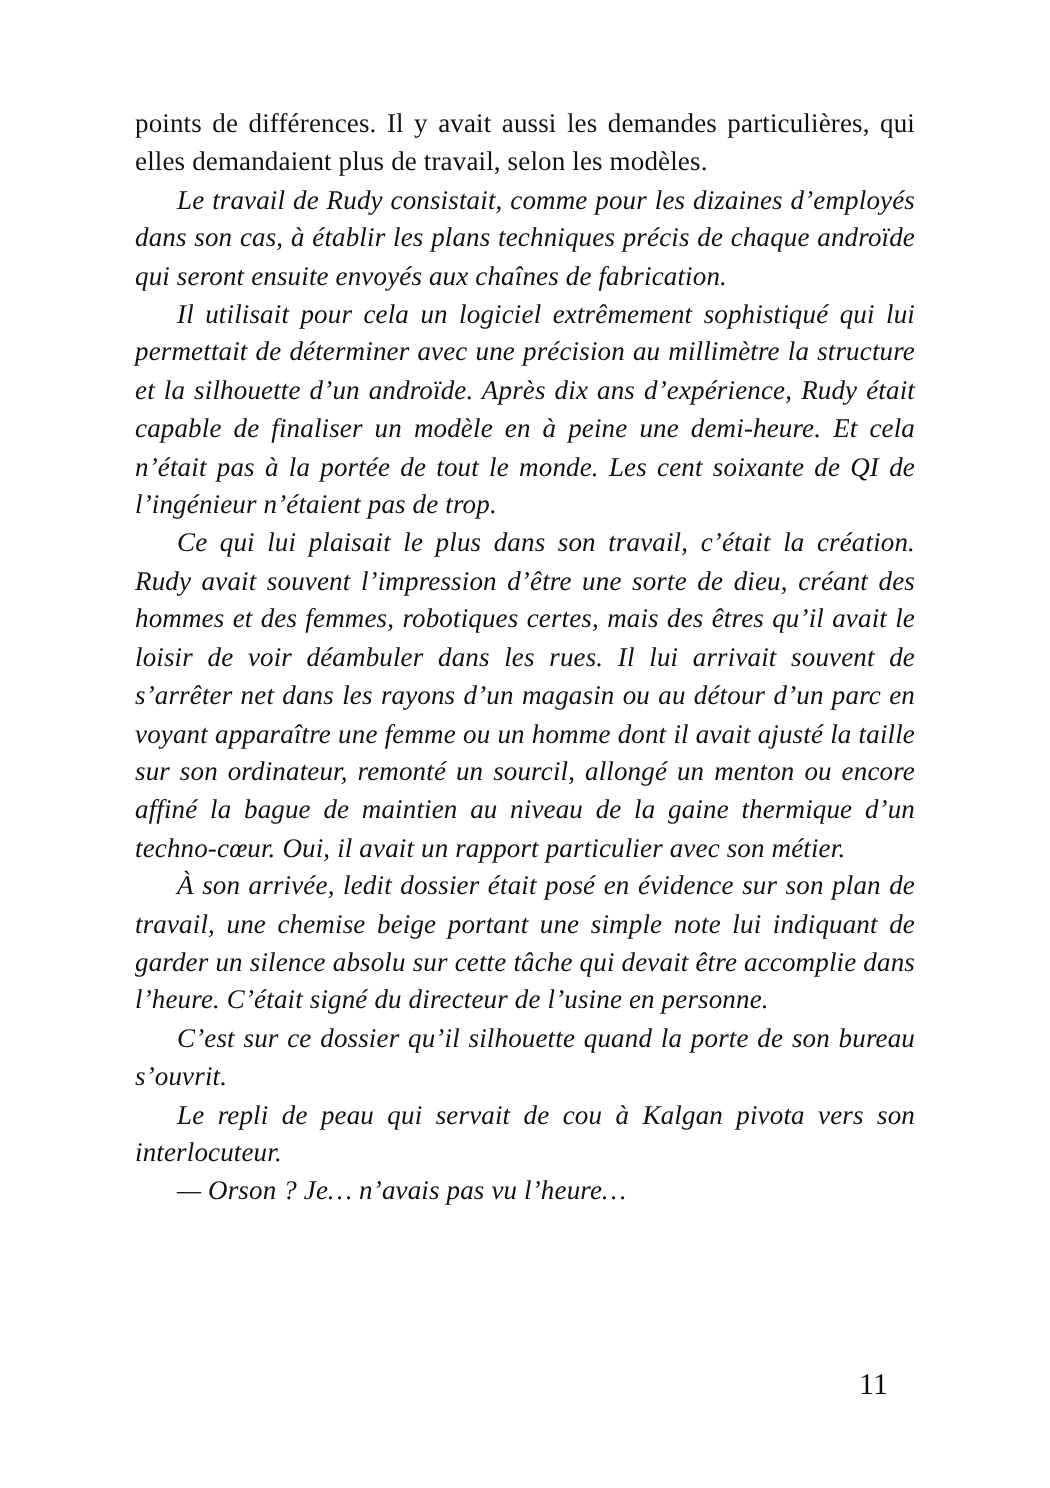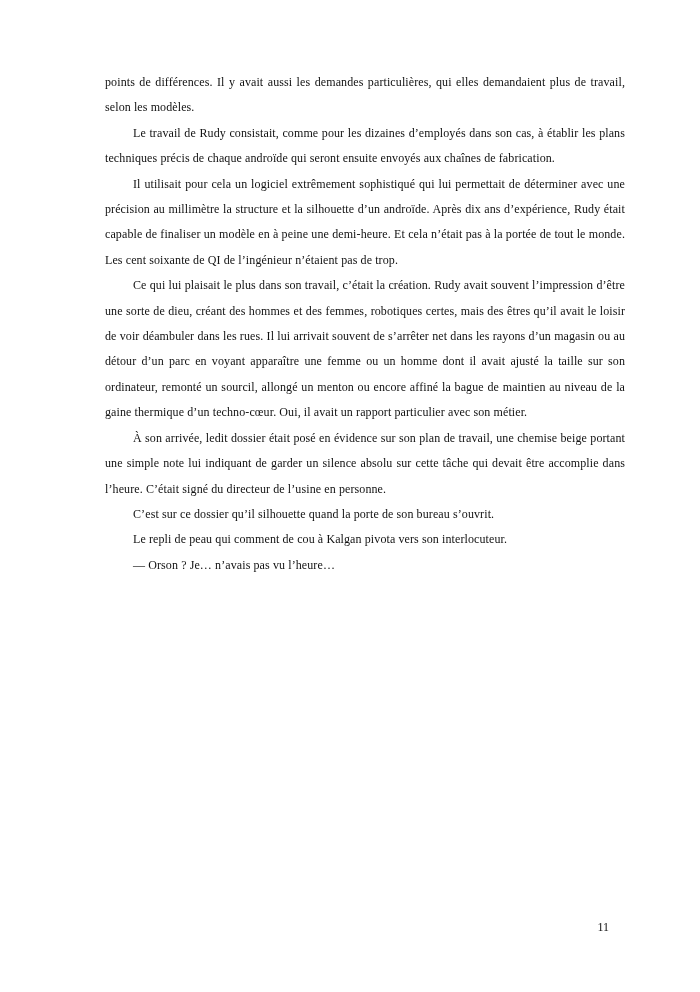--- a/index.html
+++ b/index.html
@@ -26,9 +26,9 @@
   .text-block {
     position: absolute;
     top: 70px;
-    left: 105px;
+    left: 90px;
     width: 520px;
-    font-size: 12px;
+    font-size: 18px;
     line-height: 25.4px;
     text-align: justify;
     letter-spacing: 0.1px;

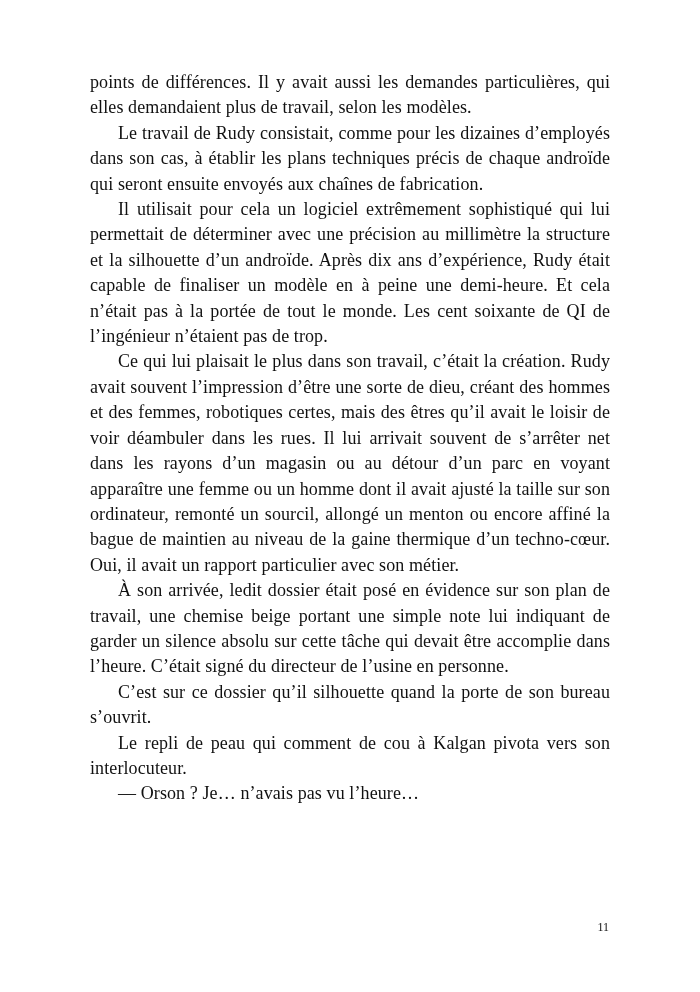--- a/index.html
+++ b/index.html
@@ -39,6 +39,7 @@
   }
   .text-block p.indent {
     text-indent: 28px;
+    font-style: italic;
   }
   .page-number {
     position: absolute;

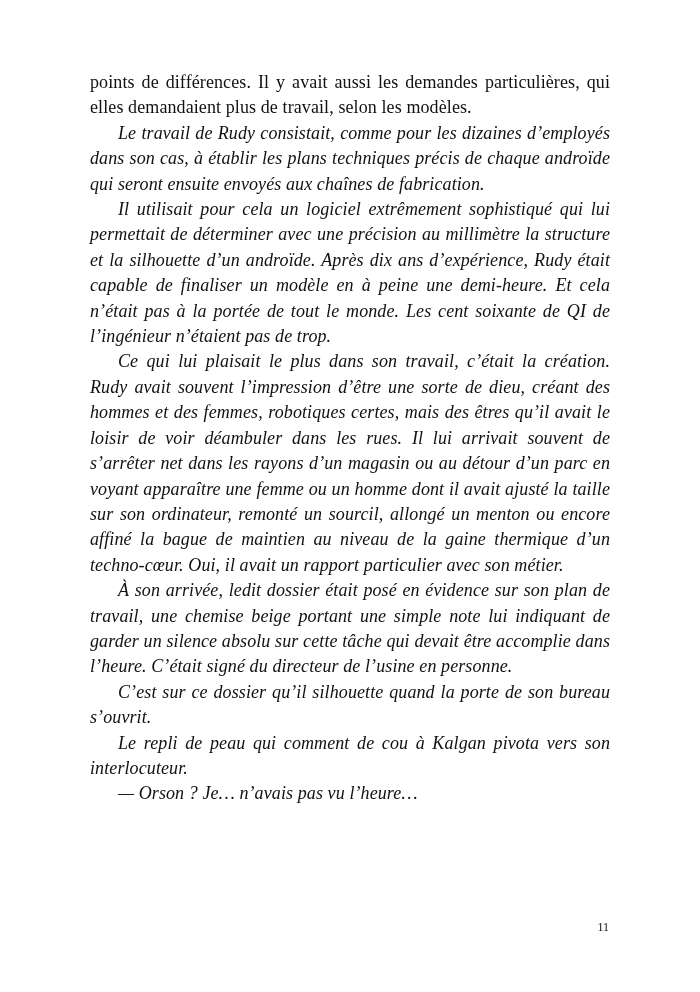--- a/index.html
+++ b/index.html
@@ -60,7 +60,7 @@
     <p class="para indent">Ce qui lui plaisait le plus dans son travail, c’était la création. Rudy avait souvent l’impression d’être une sorte de dieu, créant des hommes et des femmes, robotiques certes, mais des êtres qu’il avait le loisir de voir déambuler dans les rues. Il lui arrivait souvent de s’arrêter net dans les rayons d’un magasin ou au détour d’un parc en voyant apparaître une femme ou un homme dont il avait ajusté la taille sur son ordinateur, remonté un sourcil, allongé un menton ou encore affiné la bague de maintien au niveau de la gaine thermique d’un techno-cœur. Oui, il avait un rapport particulier avec son métier.</p>
     <p class="para indent">À son arrivée, ledit dossier était posé en évidence sur son plan de travail, une chemise beige portant une simple note lui indiquant de garder un silence absolu sur cette tâche qui devait être accomplie dans l’heure. C’était signé du directeur de l’usine en personne.</p>
     <p class="para indent">C’est sur ce dossier qu’il silhouette quand la porte de son bureau s’ouvrit.</p>
-    <p class="para indent">Le repli de peau qui comment de cou à Kalgan pivota vers son interlocuteur.</p>
+    <p class="para indent">Le repli de peau qui servait de cou à Kalgan pivota vers son interlocuteur.</p>
     <p class="para indent">— Orson ? Je… n’avais pas vu l’heure…</p>
   </div>
   <div class="page-number">11</div>

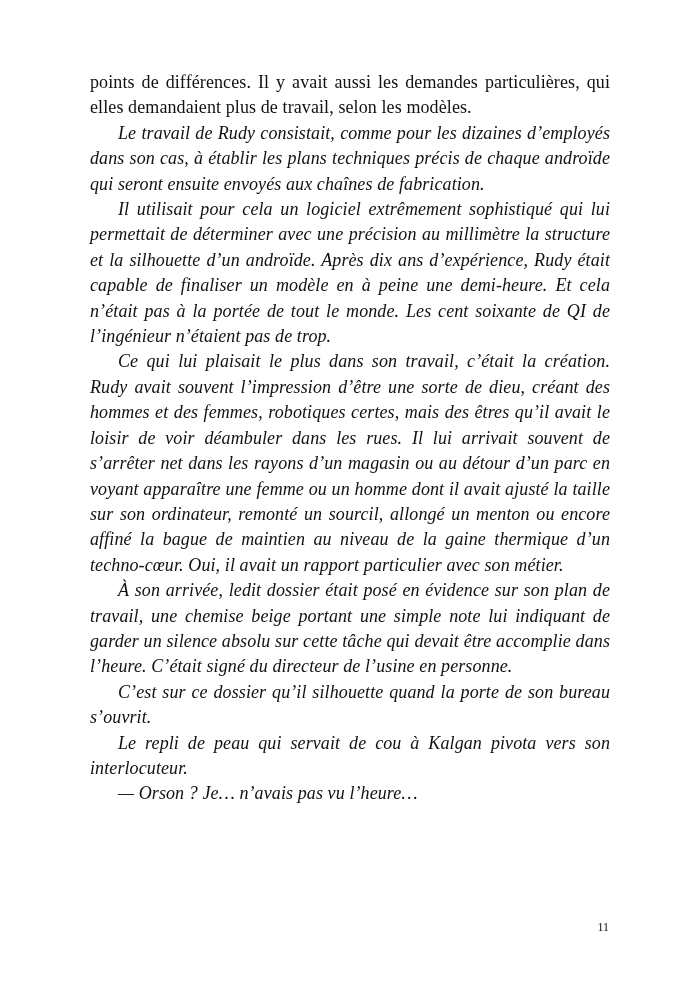--- a/index.html
+++ b/index.html
@@ -44,8 +44,8 @@
   .page-number {
     position: absolute;
     bottom: 57px;
-    right: 91px;
-    font-size: 12px;
+    right: 108px;
+    font-size: 20px;
     color: #111111;
   }
 </style>

